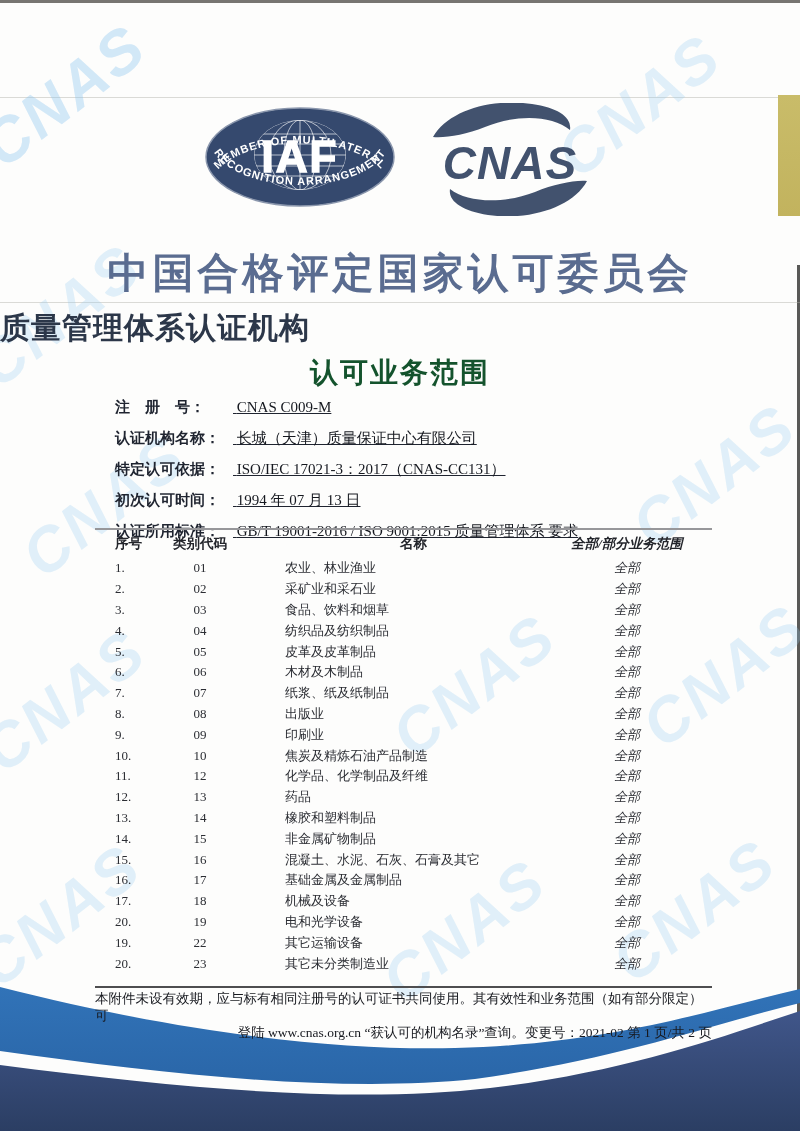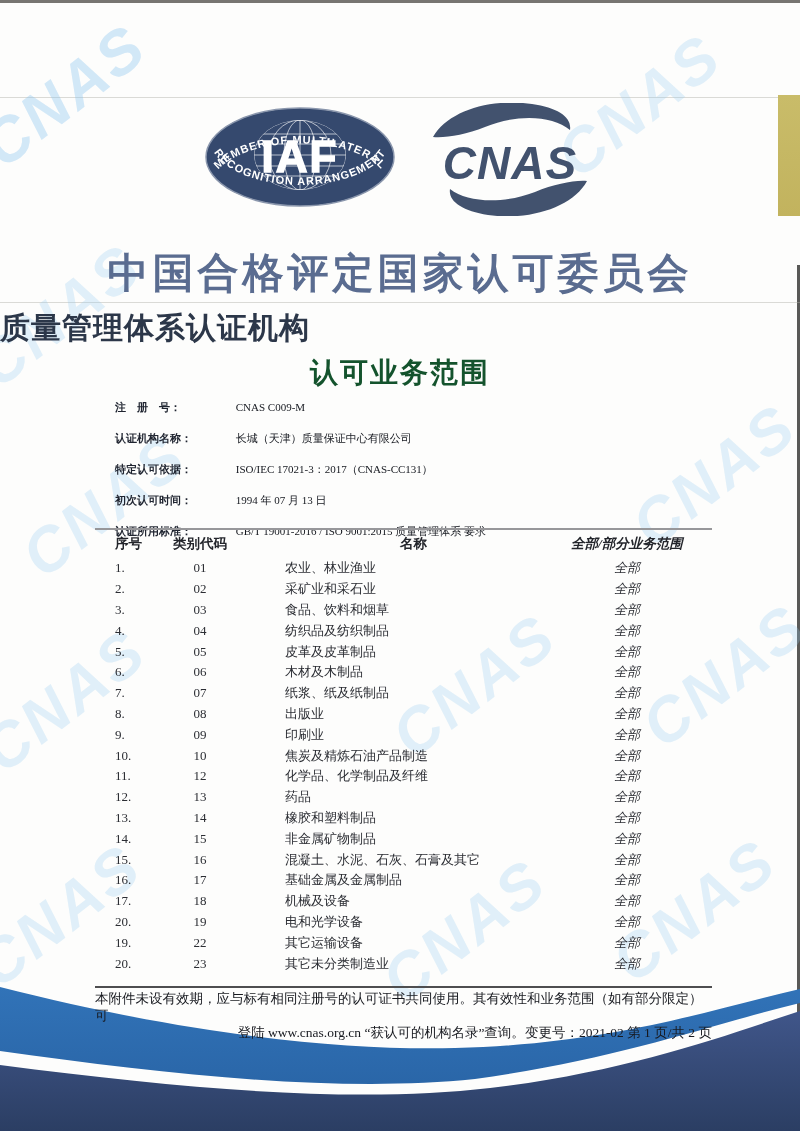--- a/index.html
+++ b/index.html
@@ -20,7 +20,7 @@
   .scope-heading{position:absolute;left:0;top:354px;width:800px;text-align:center;
       font-family:"Liberation Sans",sans-serif;font-weight:bold;font-size:28px;letter-spacing:2px;color:#14532d;}
   .info-block{position:absolute;left:115px;top:392px;width:600px;}
-  .info-row{height:31px;line-height:31px;font-size:11px;color:#1f2430;white-space:nowrap;}
+  .info-row{height:31px;line-height:31px;font-size:15px;color:#1f2430;white-space:nowrap;text-decoration:underline;}
   .info-label{display:inline-block;width:118px;font-weight:bold;color:#1f2430;}
   .info-value{color:#15181f;}
   .table-wrap{position:absolute;left:95px;top:528px;width:617px;}

